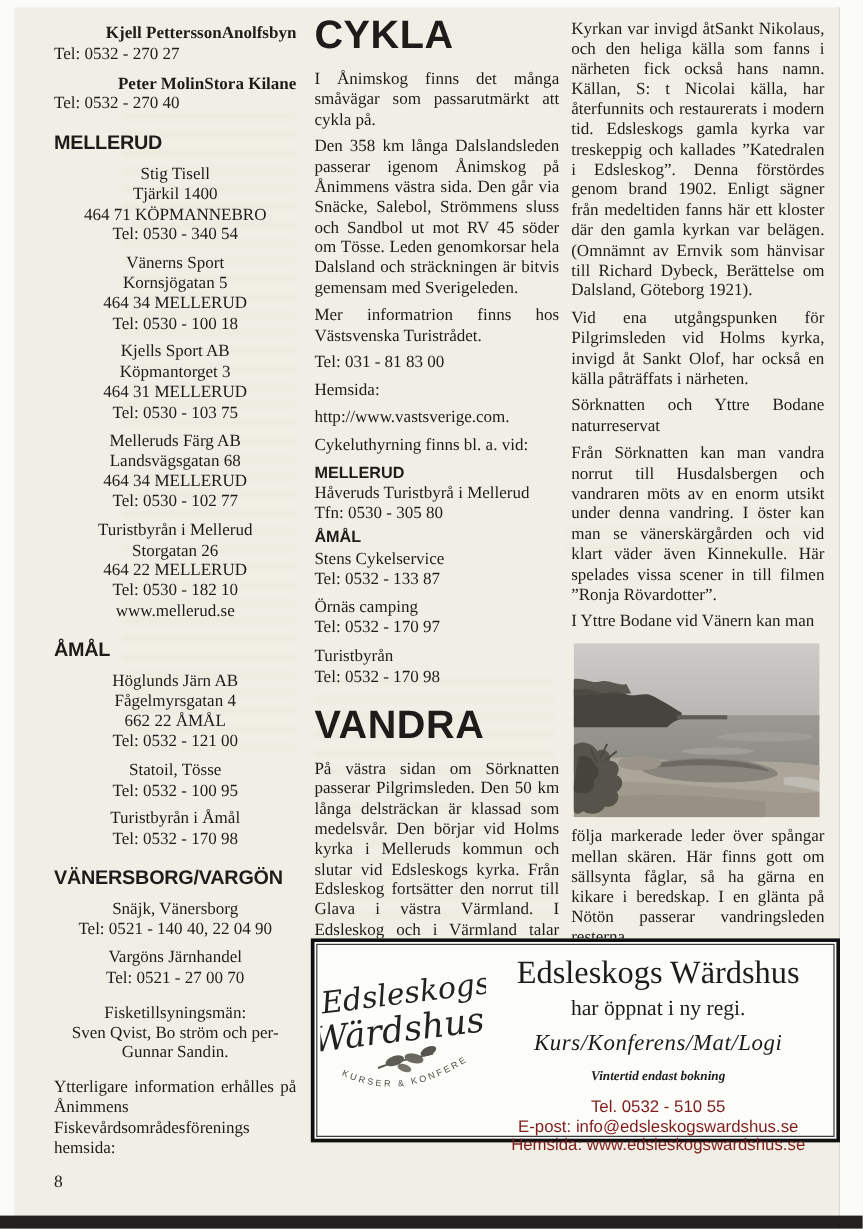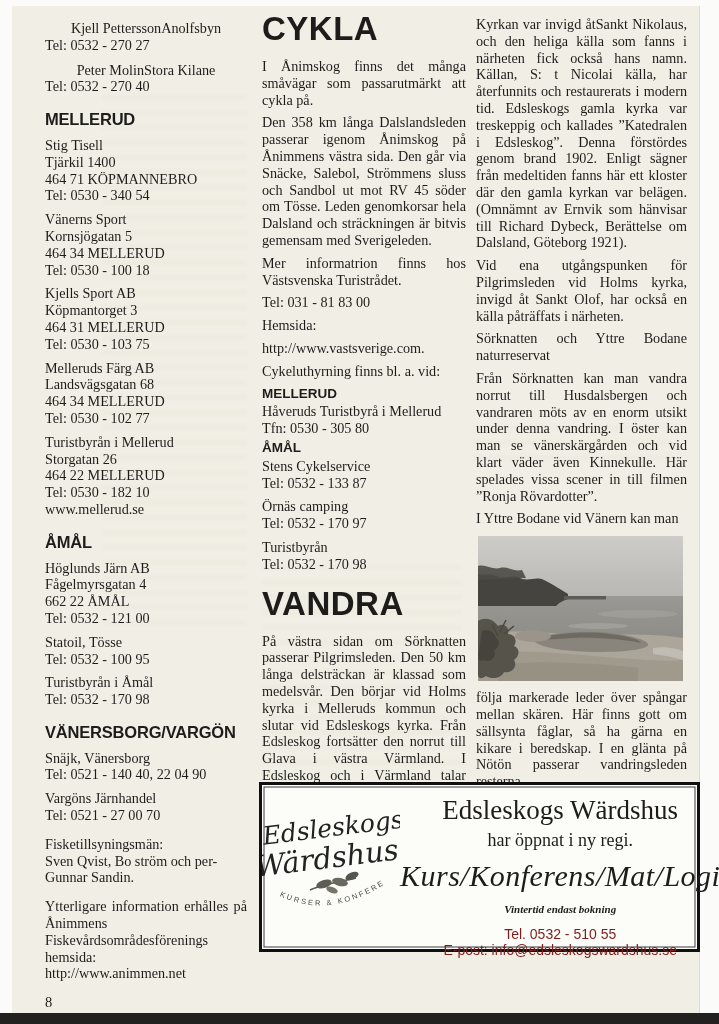--- a/index.html
+++ b/index.html
@@ -19,7 +19,7 @@
   p{margin:0 0 6px 0;}
   .entry{white-space:pre-line;margin:0 0 7px 0;}
   .pair{margin:0 0 8px 0;}
-  .pair-line{display:flex;justify-content:center;}
+  .pair-line{display:flex;justify-content:flex-end;font-weight:bold;}
   .h-side{font-family:"Liberation Sans",sans-serif;font-weight:bold;font-size:16.5px;
           letter-spacing:-0.2px;margin:16px 0 9px 0;}
   .h-big{font-family:"Liberation Sans",sans-serif;font-weight:bold;font-size:33px;

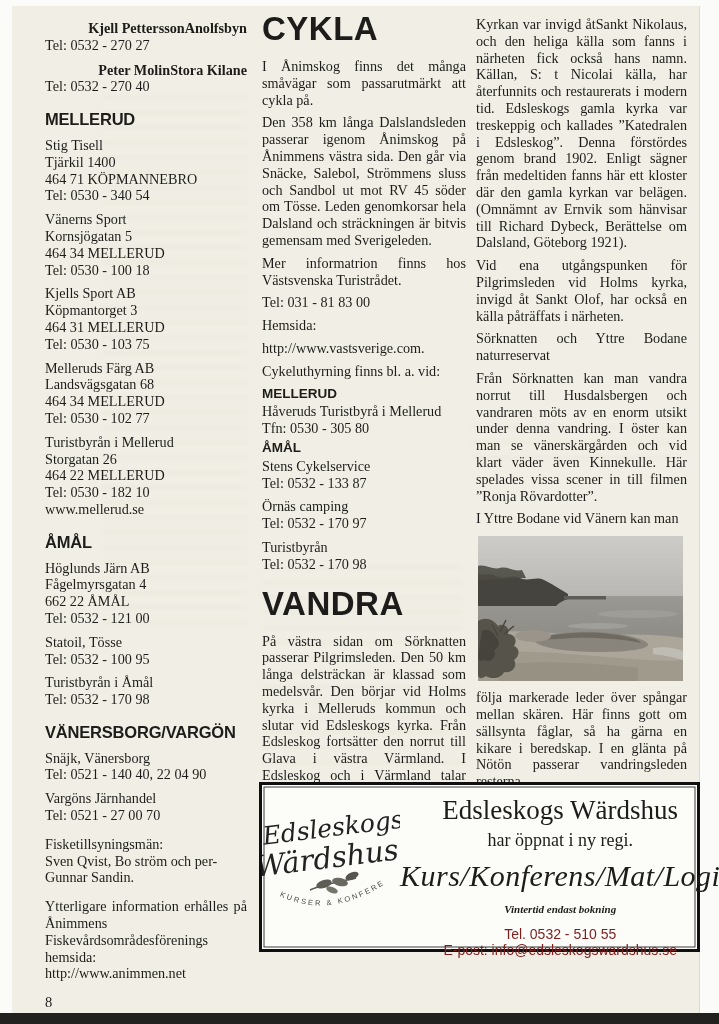--- a/index.html
+++ b/index.html
@@ -17,7 +17,7 @@
   .col3{left:476px;top:16px;width:211px;}
   .col2 p,.col3 p{text-align:justify;}
   p{margin:0 0 6px 0;}
-  .entry{white-space:pre-line;margin:0 0 7px 0;}
+  .entry{white-space:pre-line;margin:0 0 7px 0;text-align:center;}
   .pair{margin:0 0 8px 0;}
   .pair-line{display:flex;justify-content:flex-end;font-weight:bold;}
   .h-side{font-family:"Liberation Sans",sans-serif;font-weight:bold;font-size:16.5px;

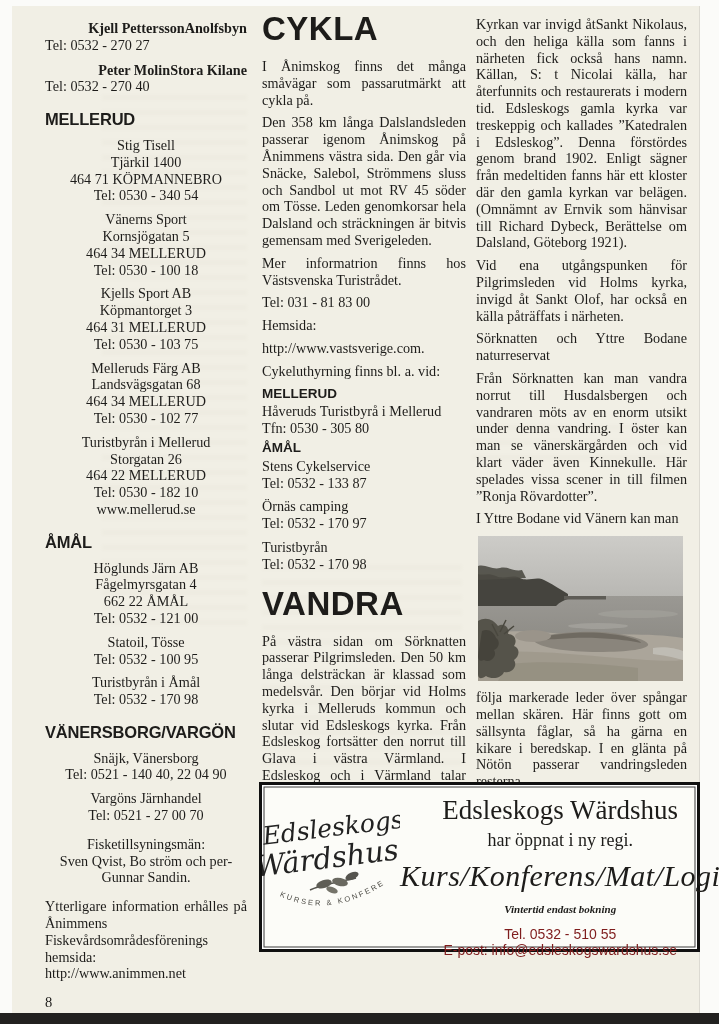--- a/index.html
+++ b/index.html
@@ -40,7 +40,7 @@
   .ad-body{flex:1;text-align:center;padding:8px 10px 20px 0;}
   .ad-title{font-size:27px;margin:2px 0 4px 0;}
   .ad-sub{font-size:18px;margin:0 0 8px 0;}
-  .ad-services{font-style:italic;font-size:30px;margin:2px 0 10px 0;letter-spacing:.5px;}
+  .ad-services{font-style:italic;font-size:19px;margin:2px 0 10px 0;letter-spacing:.5px;}
   .ad-note{font-style:italic;font-weight:bold;font-size:11px;margin:0 0 12px 0;}
   .ad-contact{font-family:"Liberation Sans",sans-serif;font-size:14px;line-height:15.5px;color:#7f1d1d;}
 </style>

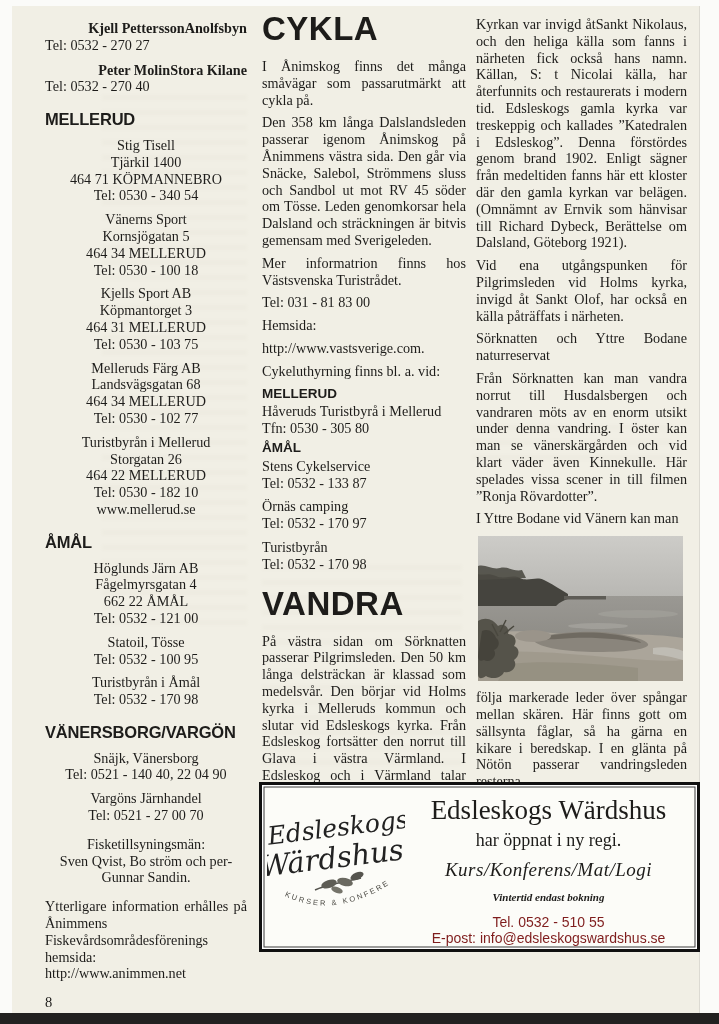--- a/index.html
+++ b/index.html
@@ -216,6 +216,7 @@
     <div class="ad-contact">
       <div>Tel. 0532 - 510 55</div>
       <div>E-post: info@edsleskogswardshus.se</div>
+      <div>Hemsida: www.edsleskogswardshus.se</div>
     </div>
   </div>
 </div>

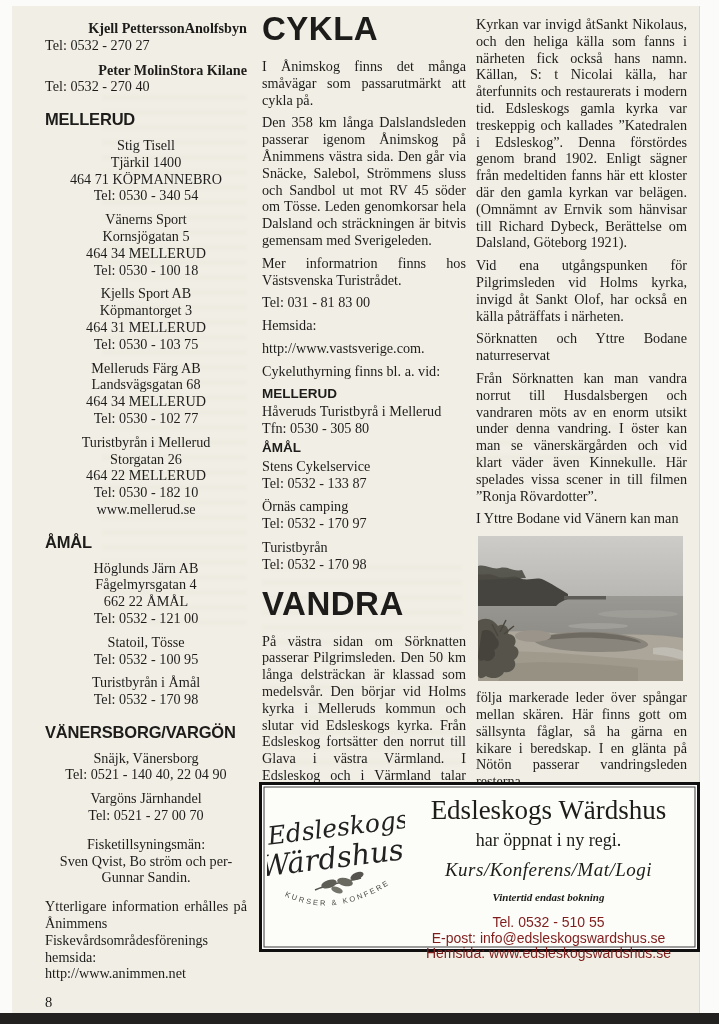--- a/index.html
+++ b/index.html
@@ -113,7 +113,6 @@
 Sven Qvist, Bo ström och per-Gunnar Sandin.</p>
 
   <p style="text-align:justify;margin-bottom:0">Ytterligare information erhålles på Ånimmens Fiskevårdsområdesförenings hemsida:</p>
-  <p class="tight">http://www.animmen.net</p>
 
   <div class="pagenum">8</div>
 </div>

